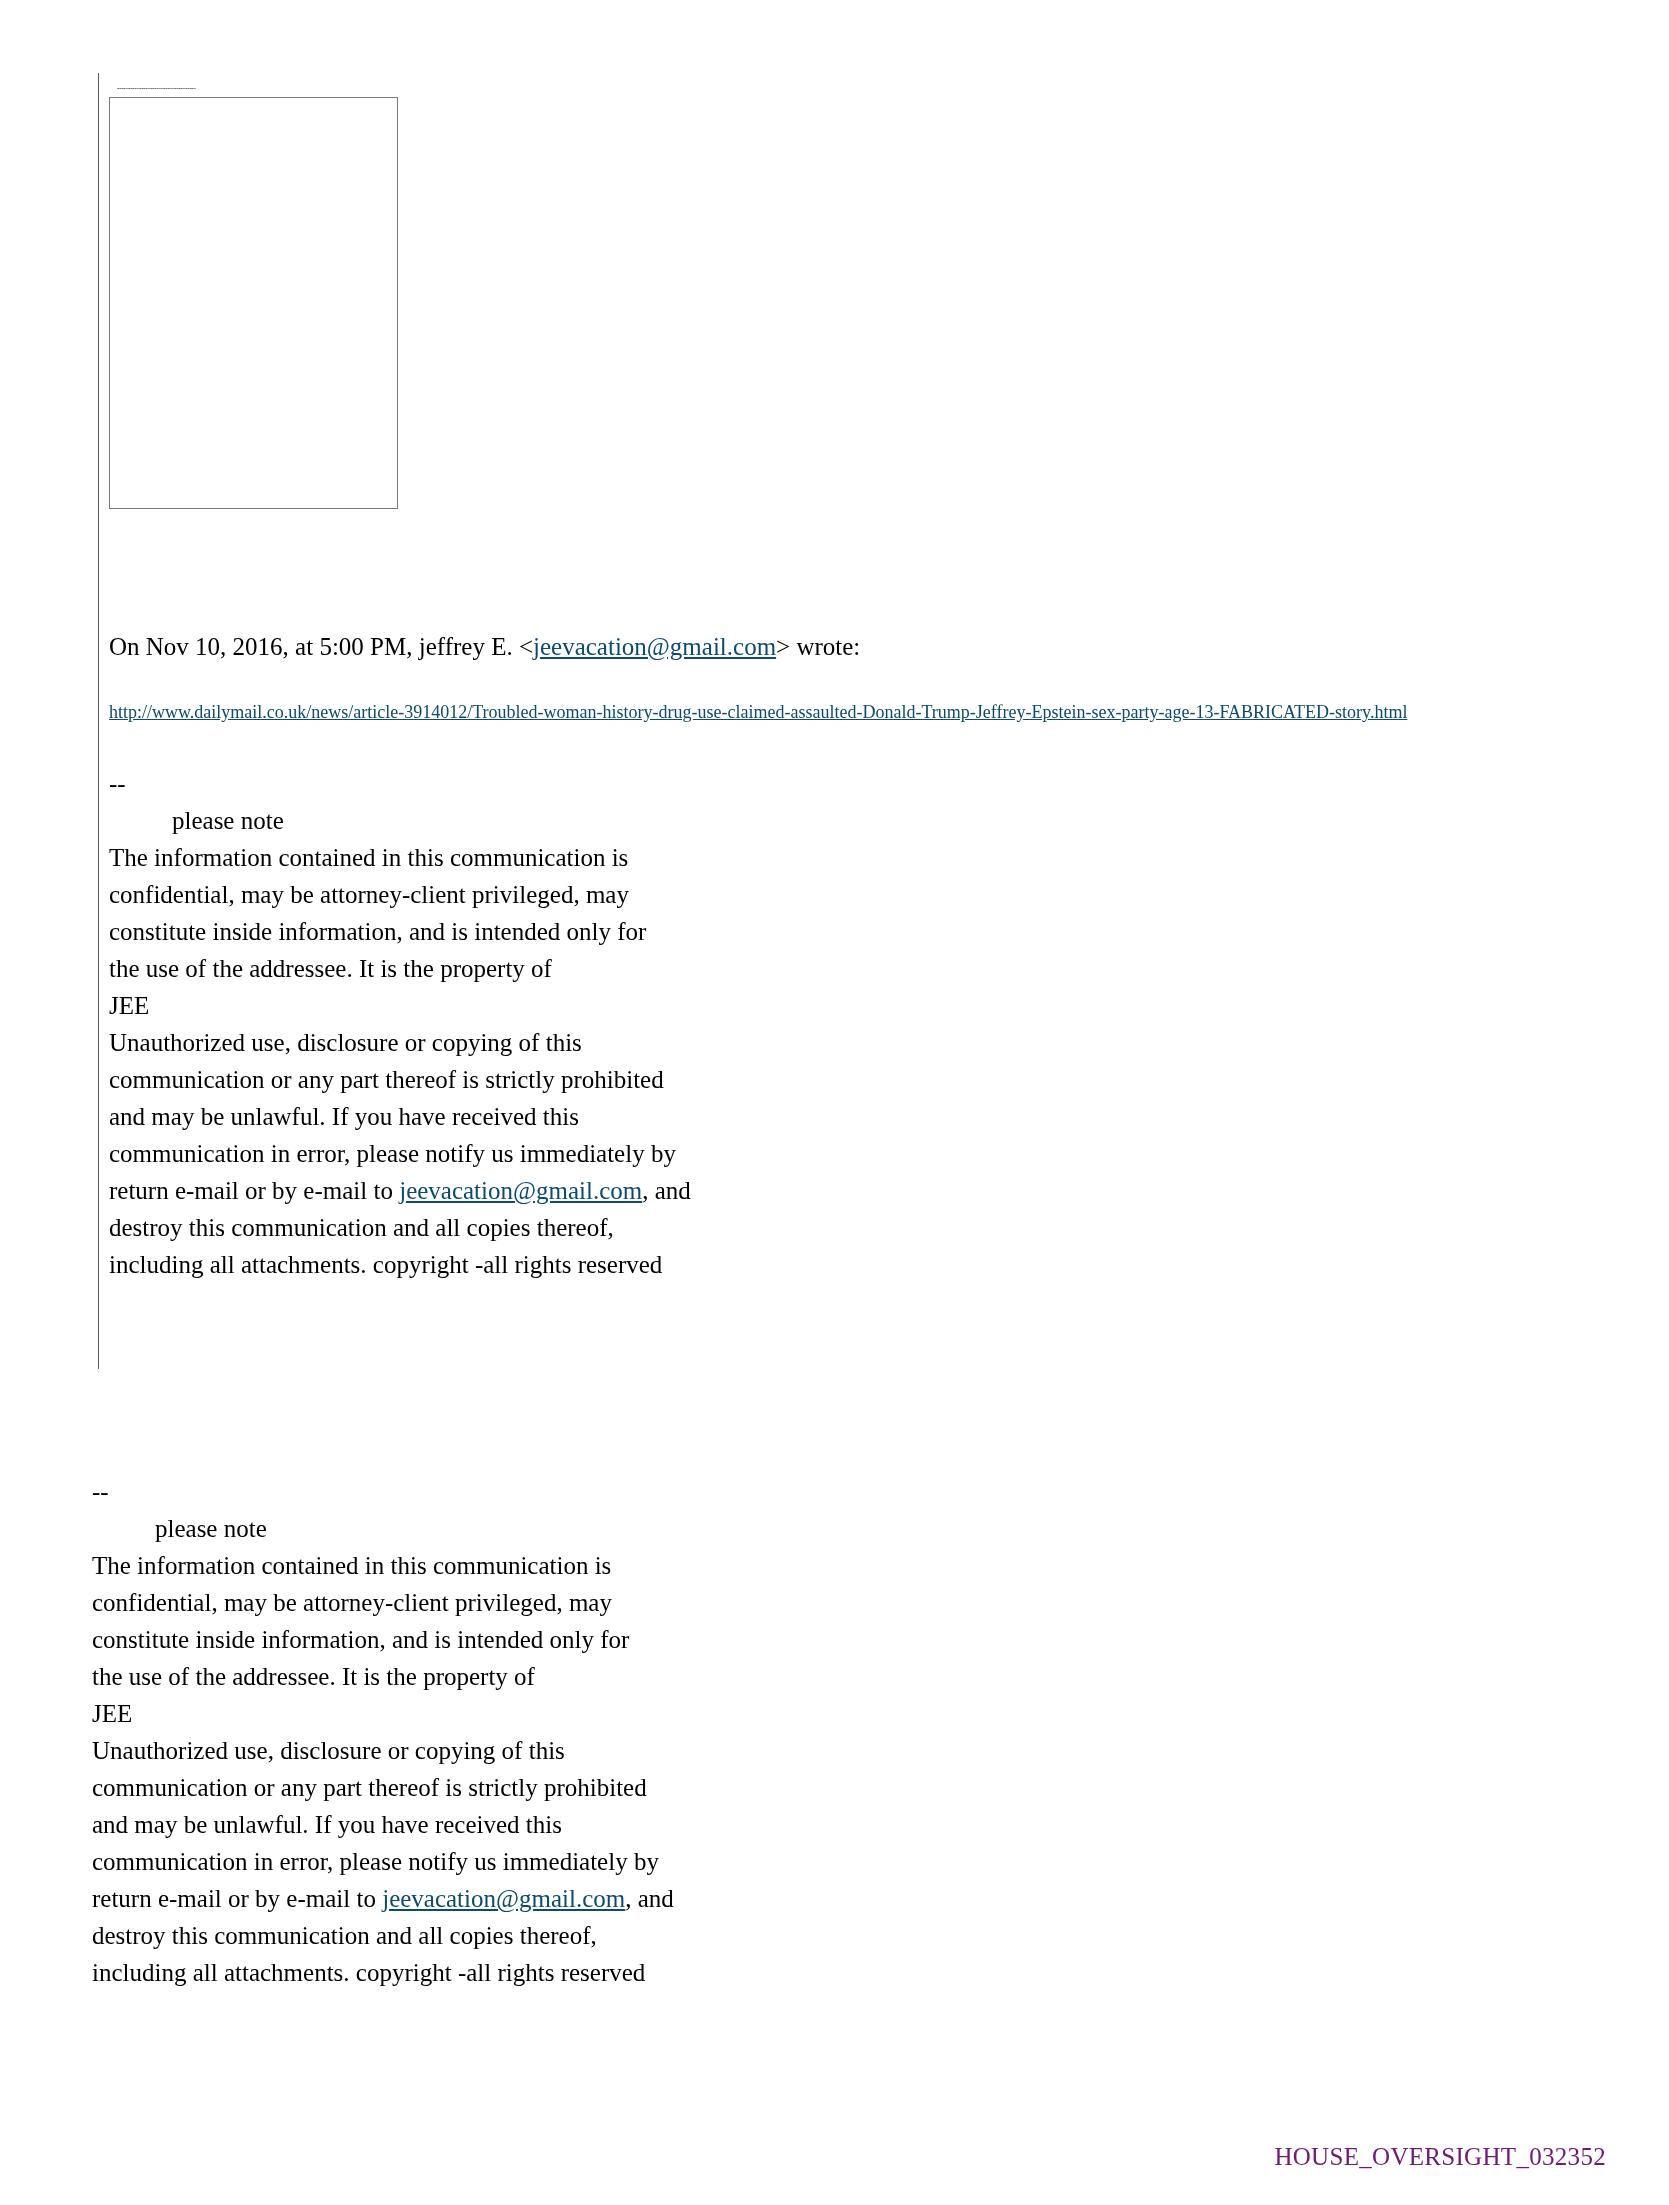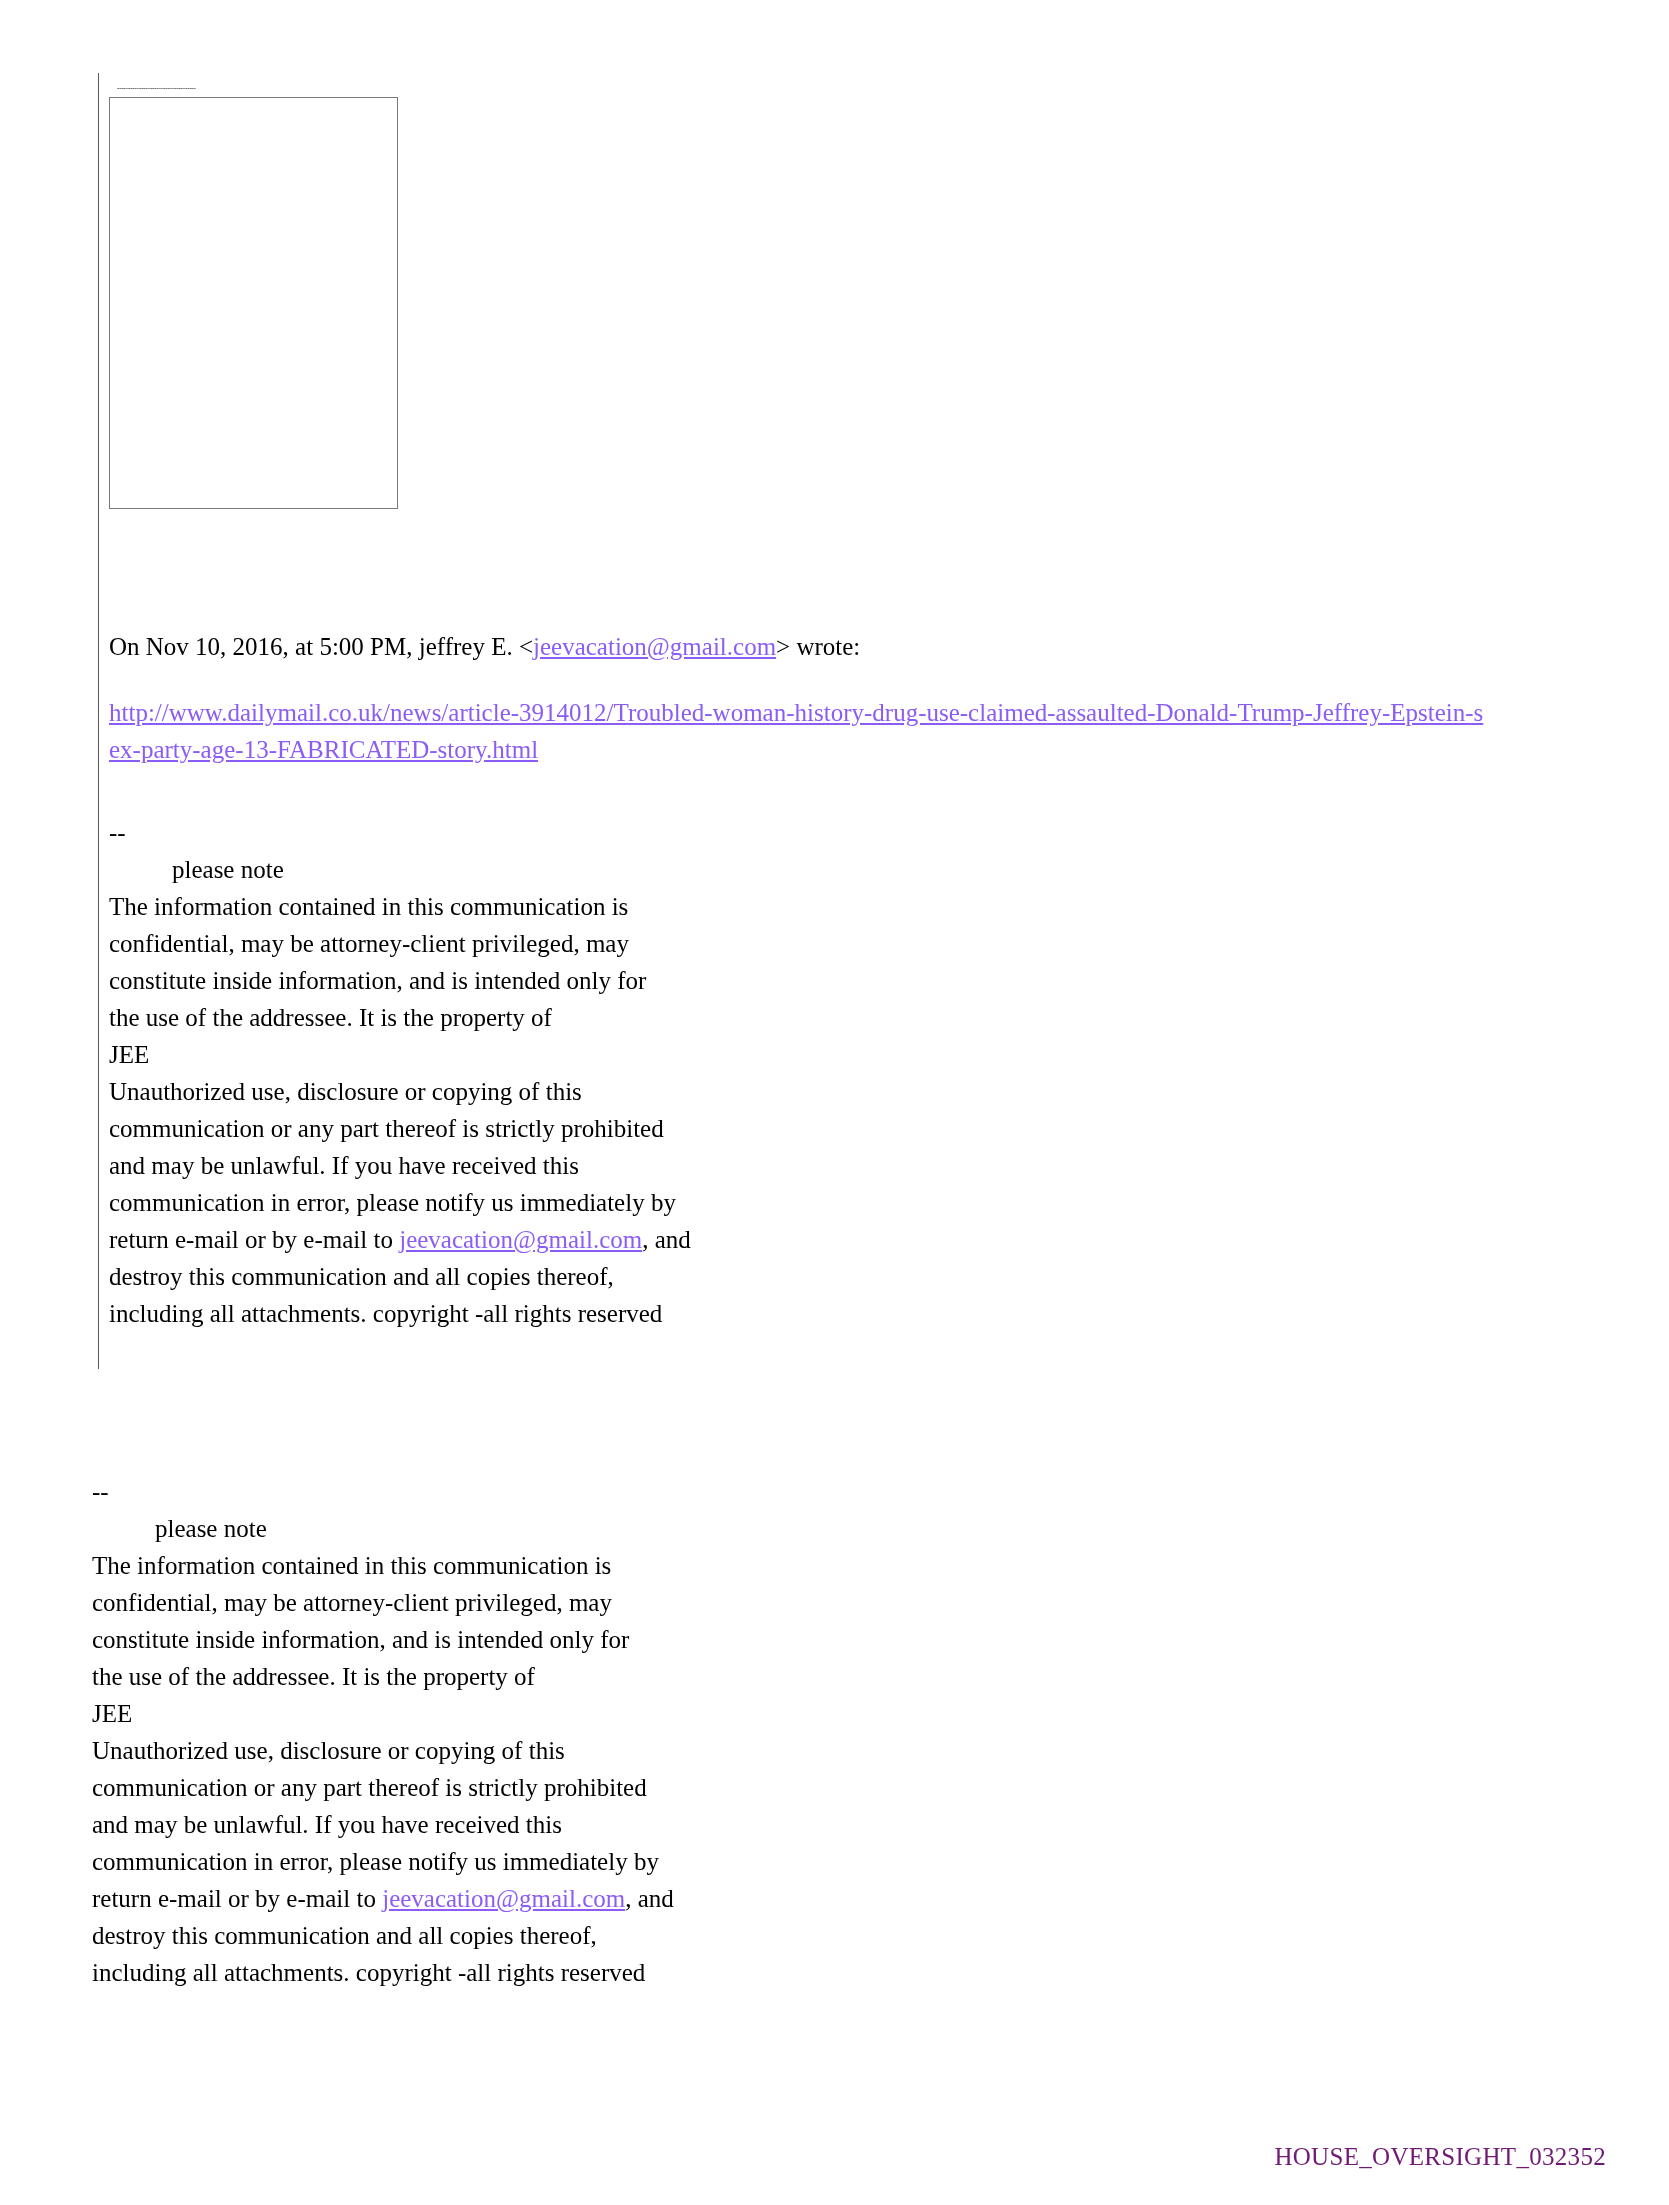--- a/index.html
+++ b/index.html
@@ -79,7 +79,7 @@
   }
 
   a.link {
-    color: #8b5cf6;
+    color: #0c4a6e;
     text-decoration: underline;
     word-break: break-all;
   }

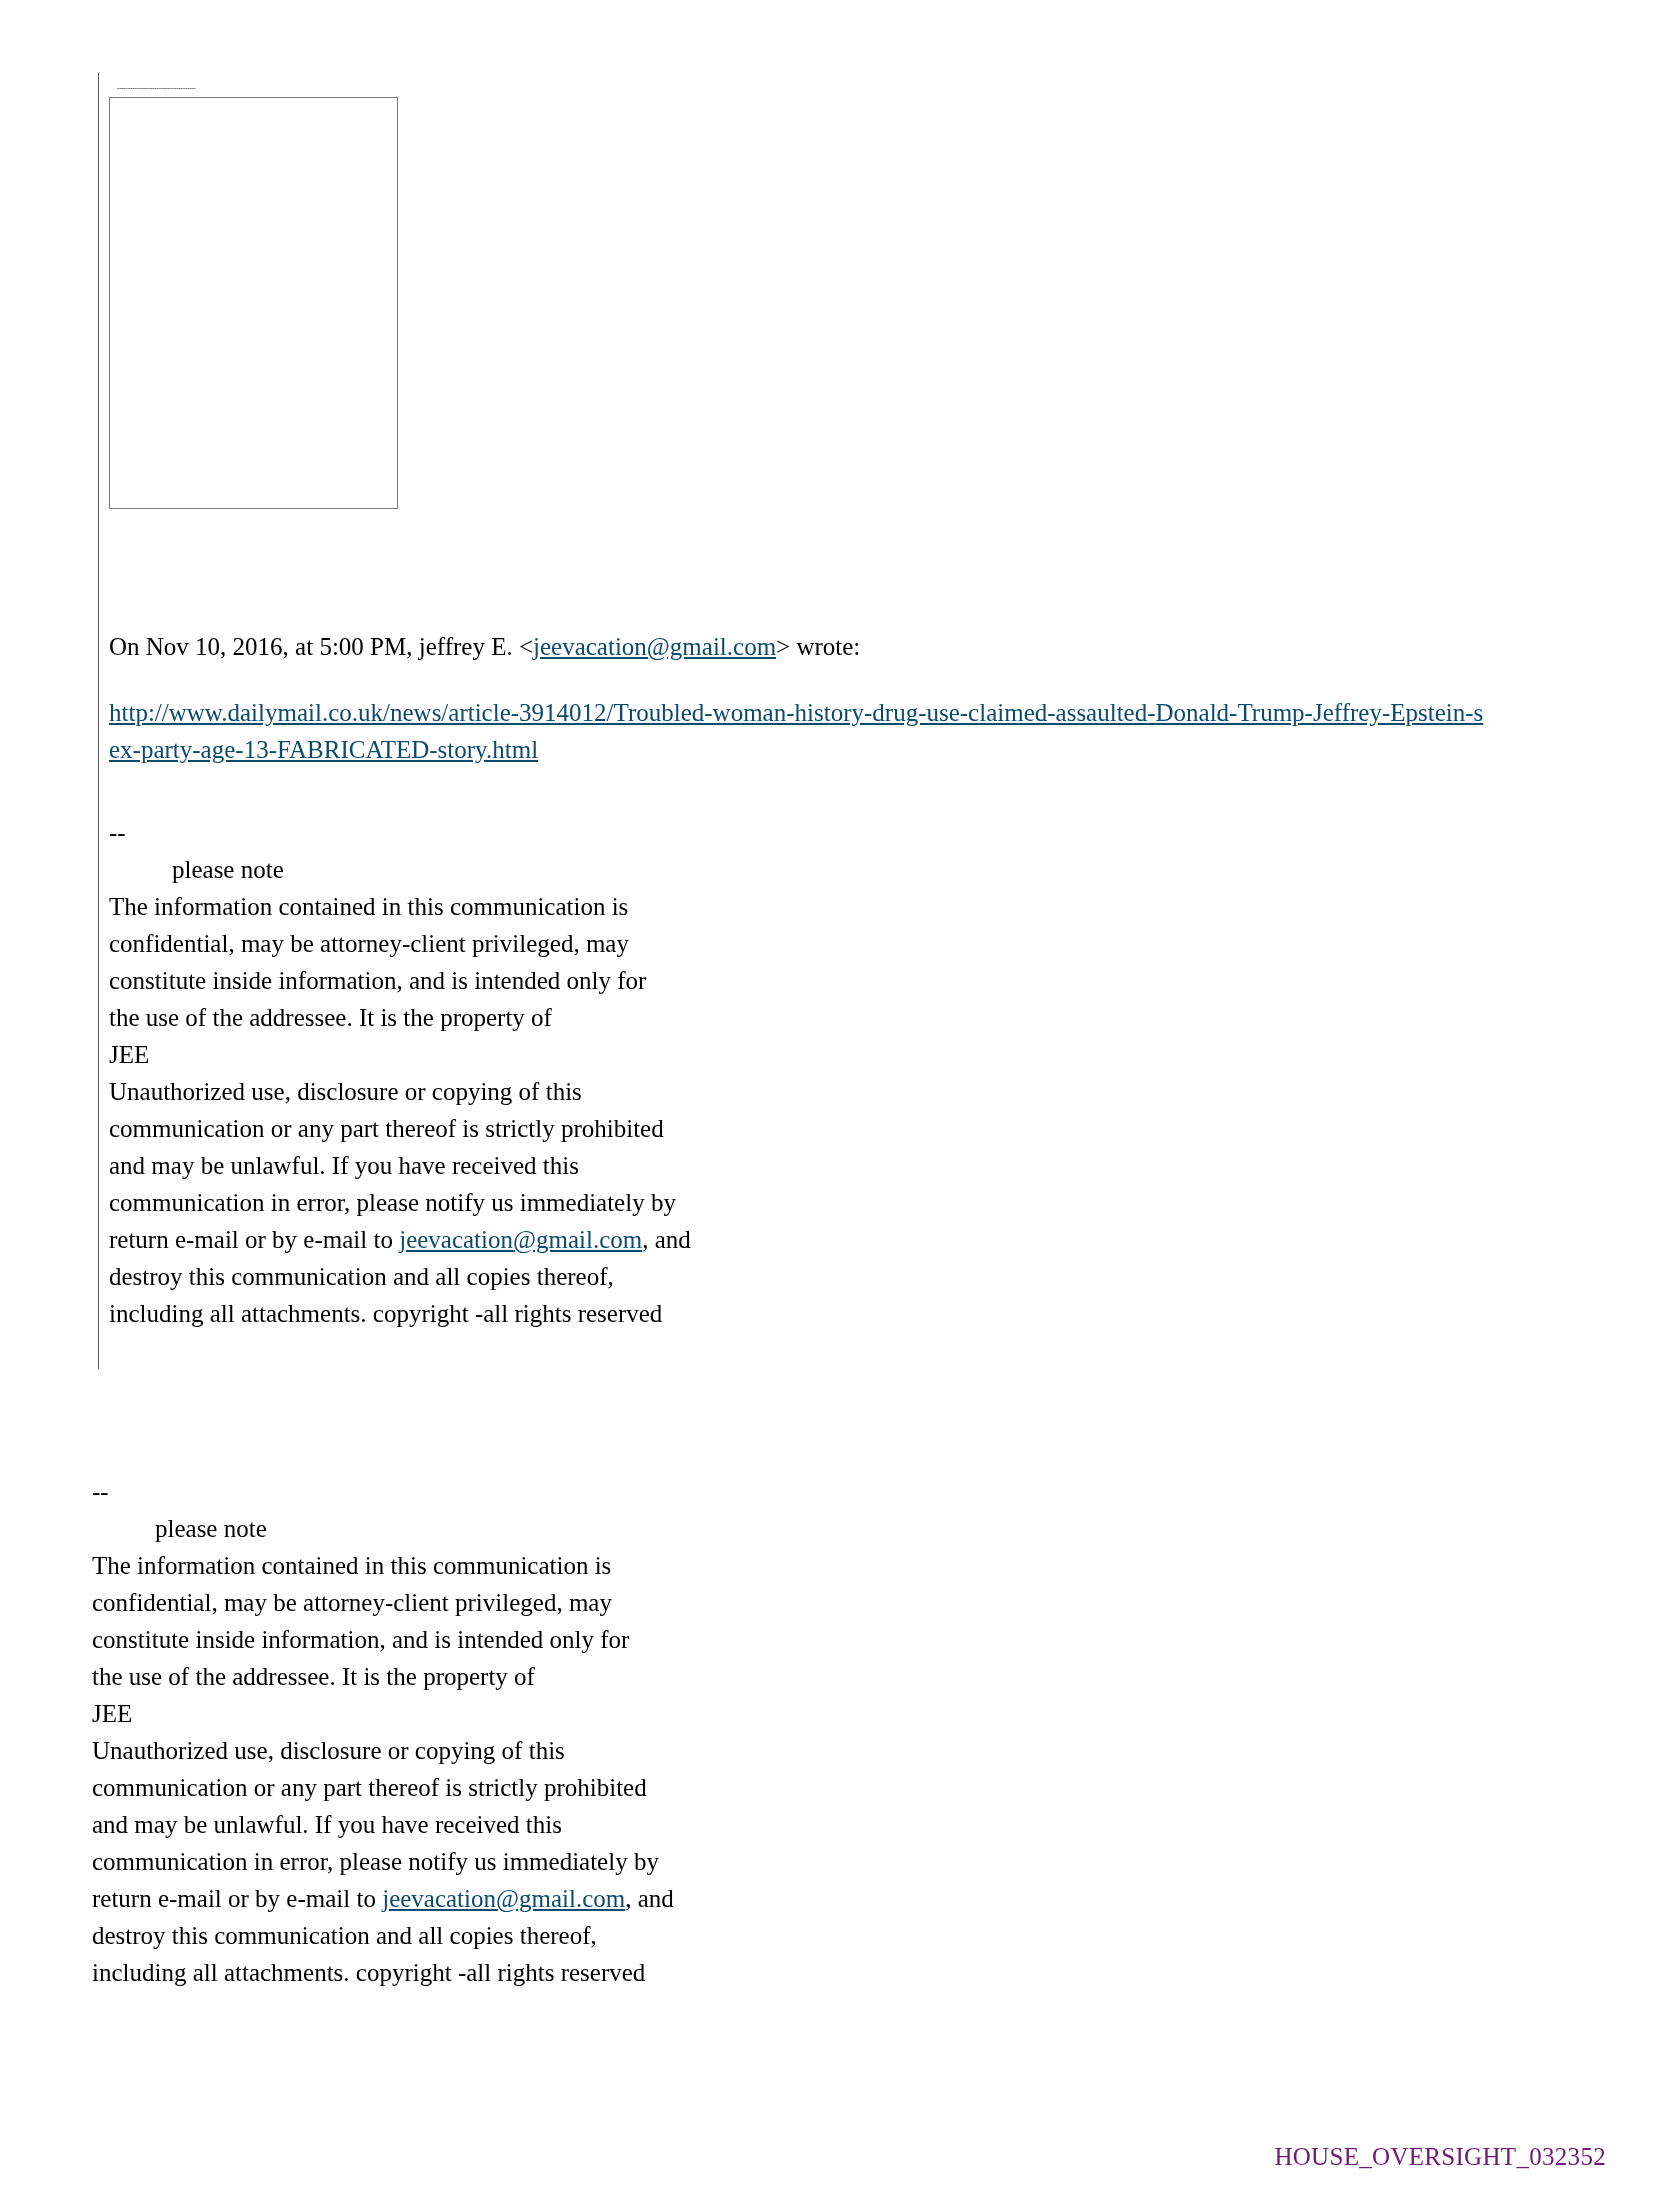--- a/index.html
+++ b/index.html
@@ -85,9 +85,9 @@
   }
 
   .url-block {
-    font-size: 25px;
+    font-size: 18px;
     line-height: 37px;
-    margin-bottom: 46px;
+    margin-bottom: 34px;
     width: 1381px;
   }
 

